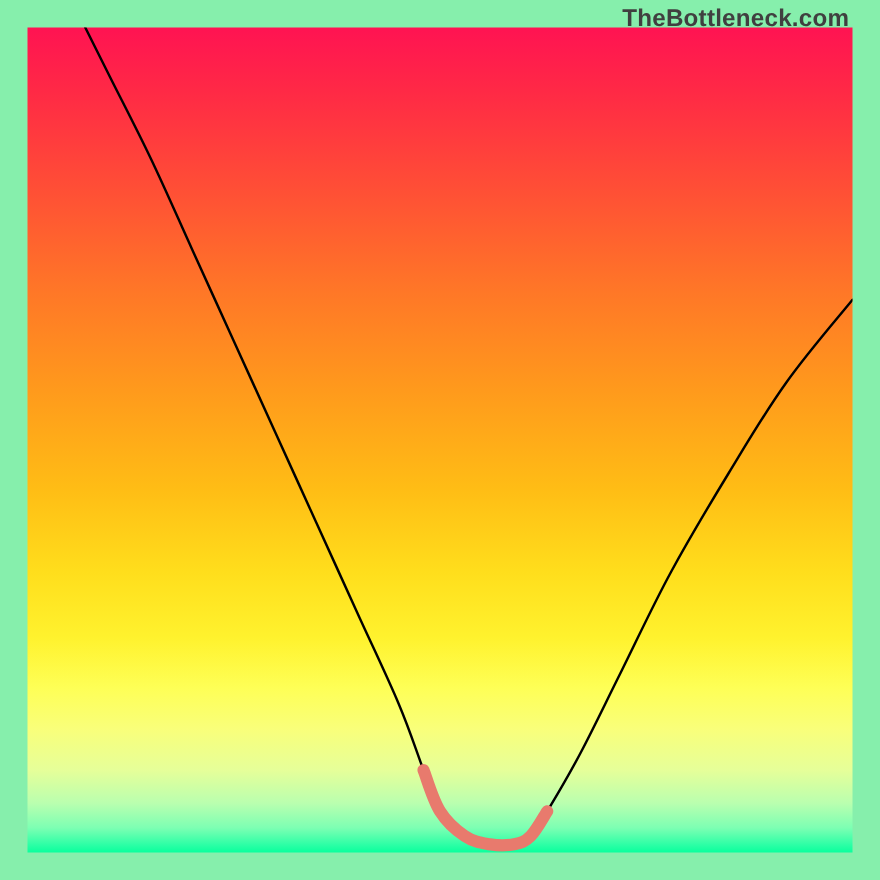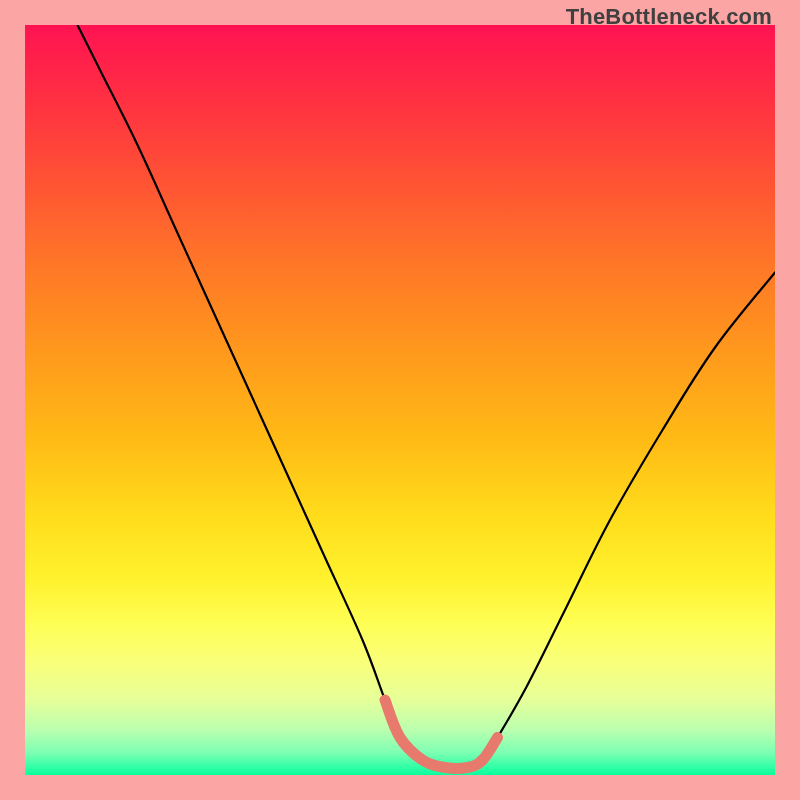--- a/index.html
+++ b/index.html
@@ -14,7 +14,7 @@
     position: relative;
     width: 800px;
     height: 800px;
-    background: #fca5a5;
+    background: #86efac;
   }
   .plot-area {
     position: absolute;

